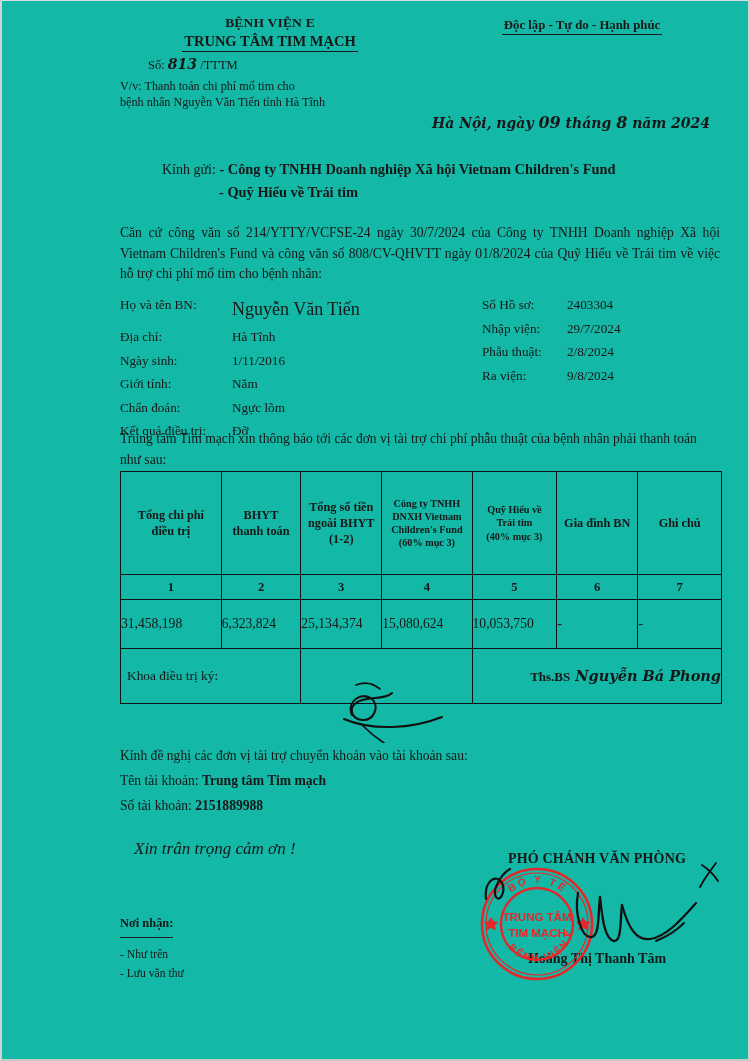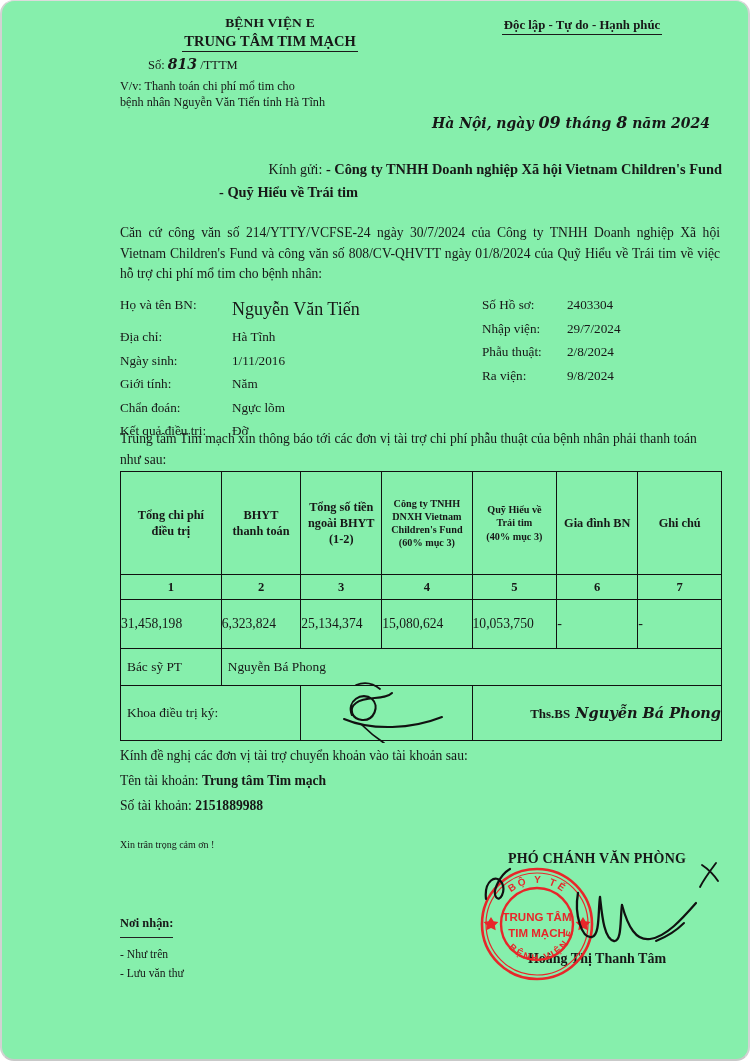--- a/index.html
+++ b/index.html
@@ -9,11 +9,10 @@
     color:#171717;
   }
   #page{
-    position:absolute;inset:0;background:#86efac;
+    position:absolute;inset:0;background:#14b8a6;
     border-left:2px solid #d2d2d2;border-right:2px solid #d2d2d2;
     border-top:1px solid #dcdcdc;border-bottom:2px solid #c9c9c9;
     box-sizing:border-box;
-    border-radius:14px;
   }
   .abs{position:absolute;}
   .ctr{text-align:right;}

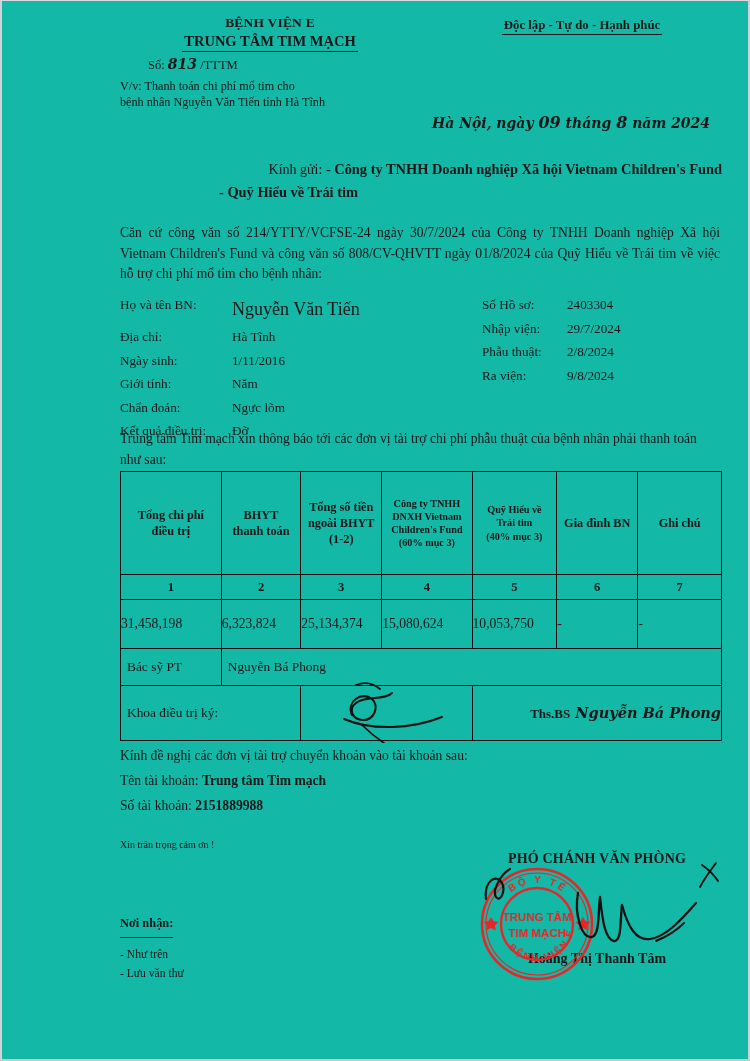--- a/index.html
+++ b/index.html
@@ -38,7 +38,7 @@
 
   
   #kinhgui{left:160px;top:160px;width:560px;font-size:14px;}
-  #kinhgui .row1{white-space:nowrap;text-align:right;}
+  #kinhgui .row1{white-space:nowrap;}
   #kinhgui .row2{margin-top:6px;padding-left:57px;}
   #kinhgui .name{font-weight:bold;font-size:14.4px;}
 

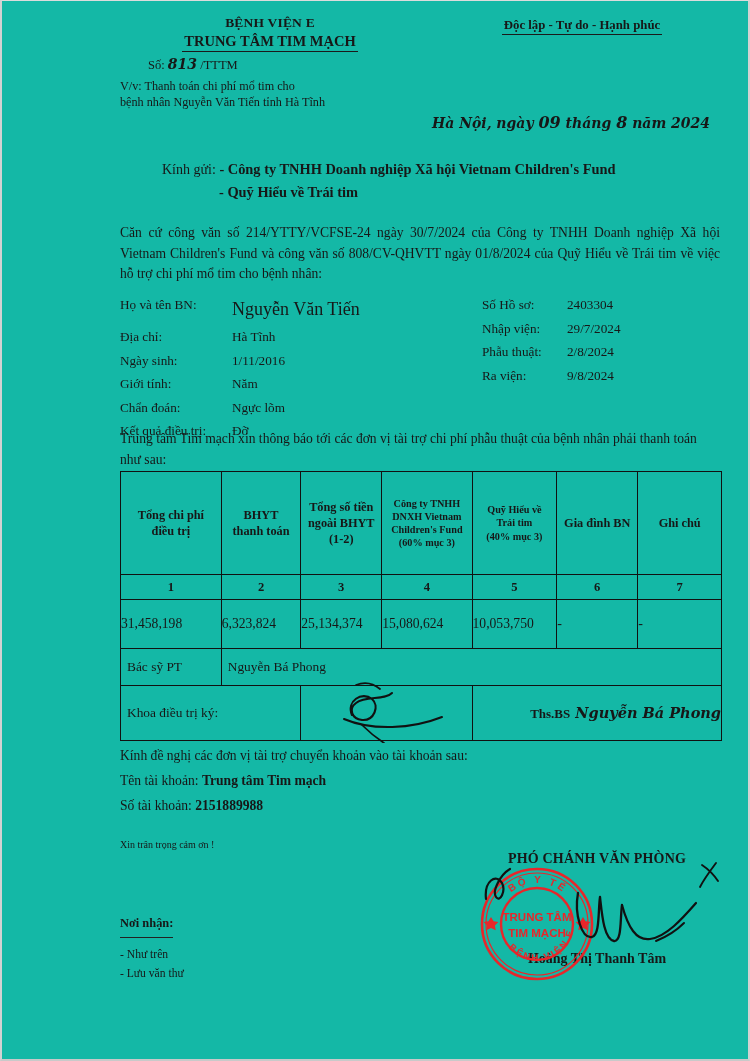--- a/index.html
+++ b/index.html
@@ -235,10 +235,6 @@
       <td class="vcell">10,053,750</td>
       <td class="vcell dash">-</td>
       <td class="vcell dash">-</td>
-    </tr>
-    <tr>
-      <td class="lrow">Bác sỹ PT</td>
-      <td class="lrow" colspan="6">Nguyễn Bá Phong</td>
     </tr>
     <tr>
       <td class="lrow sig" colspan="2">Khoa điều trị ký:</td>

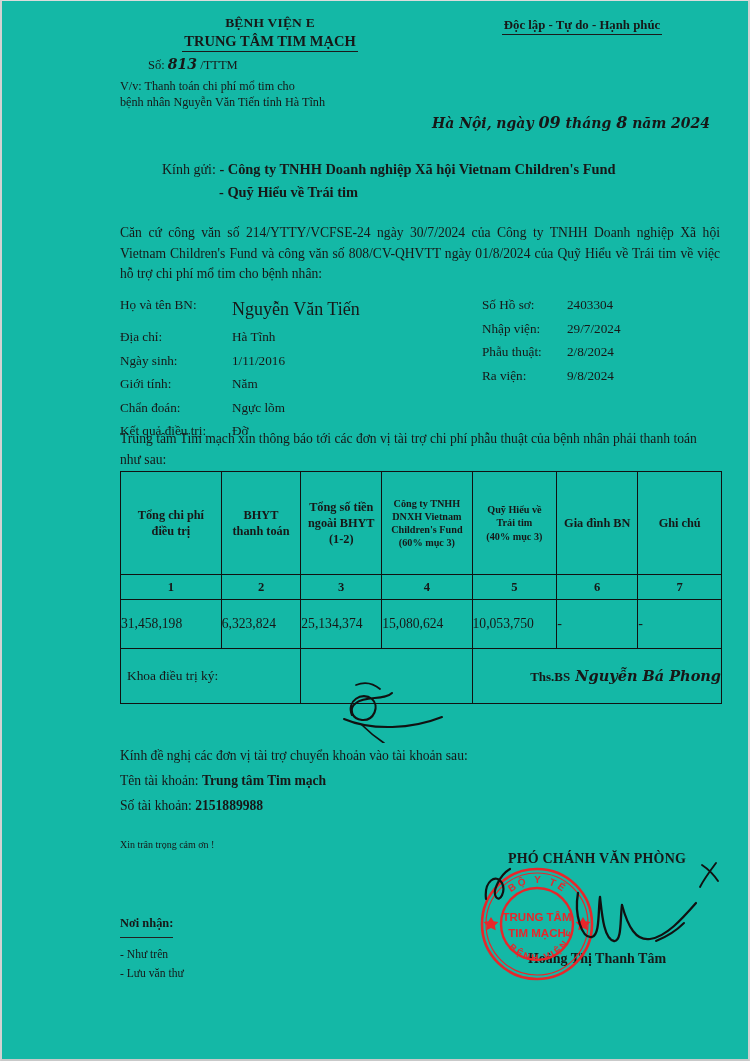--- a/index.html
+++ b/index.html
@@ -77,7 +77,7 @@
   
   #bank{left:118px;top:742px;width:560px;font-size:13.6px;line-height:1.85;}
   #bank .v{font-weight:bold;}
-  #thanks{left:118px;top:838px;font-size:10px;}
+  #thanks{left:132px;top:838px;font-size:17px;font-style:italic;}
 
   
   #signer{left:455px;top:850px;width:280px;text-align:center;}

